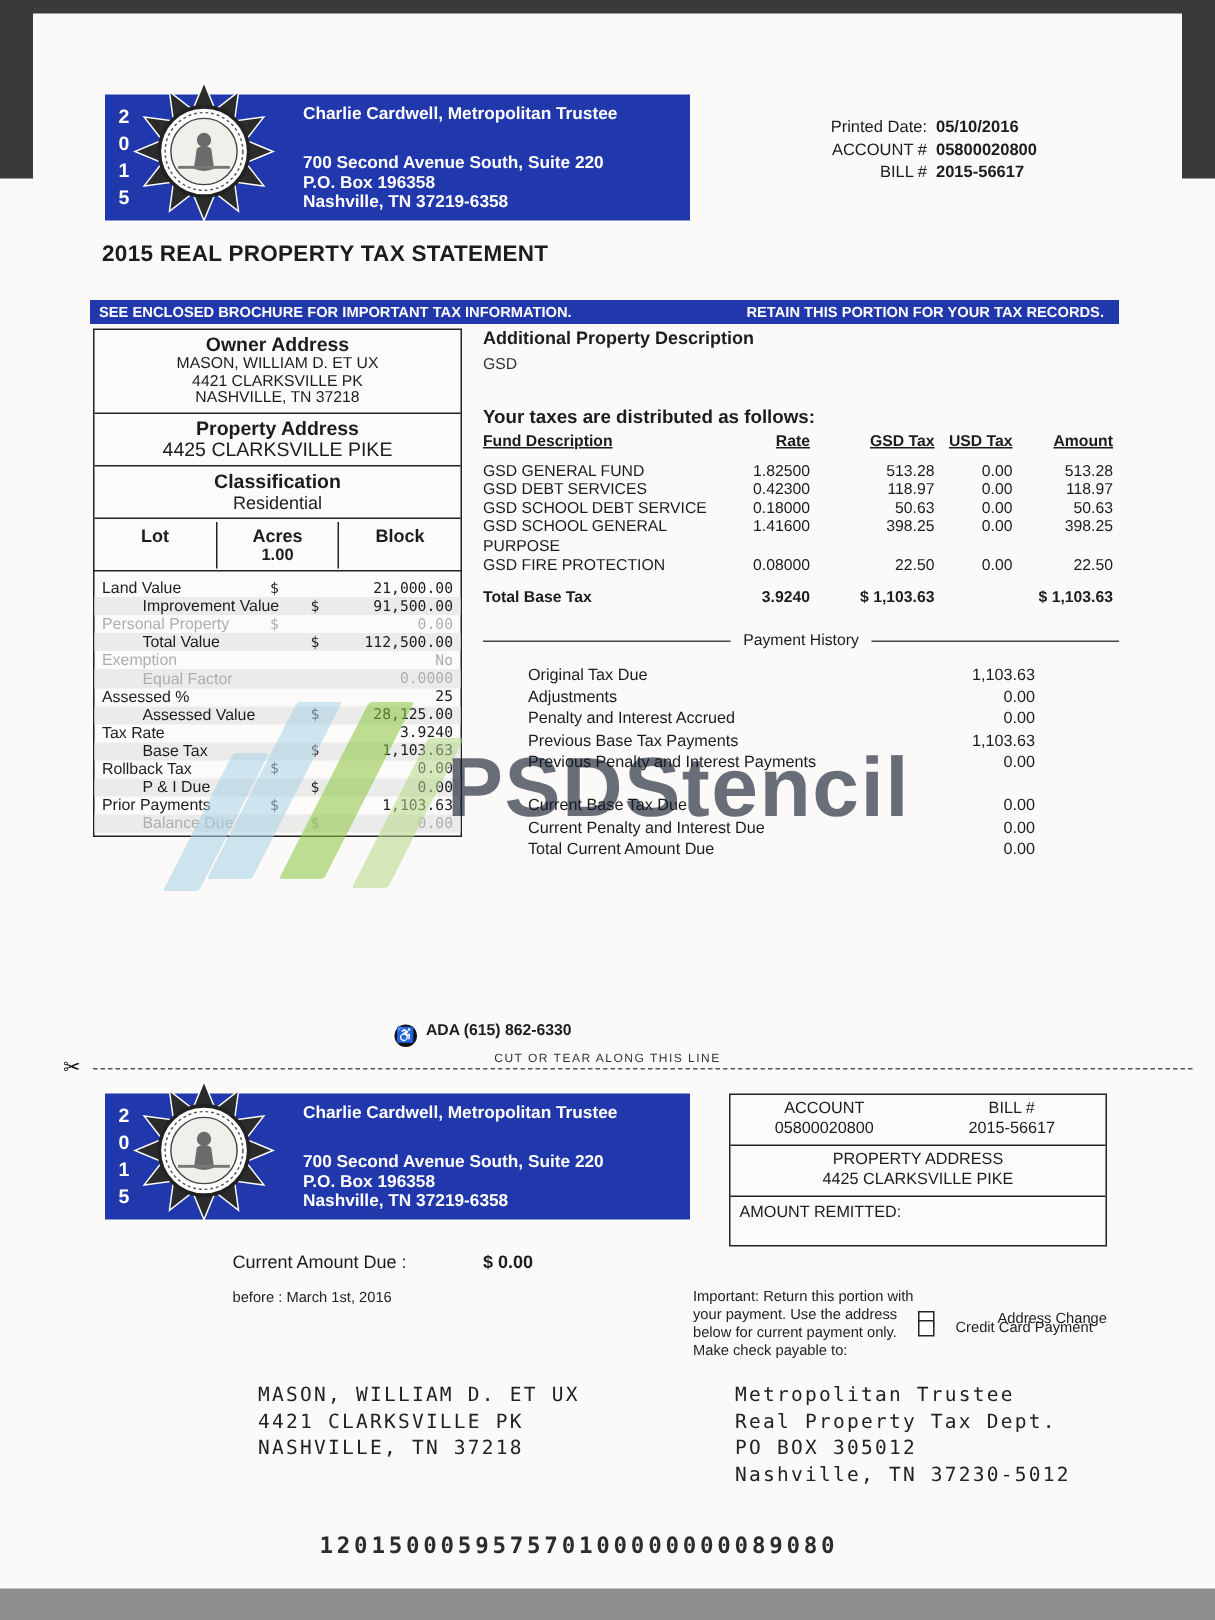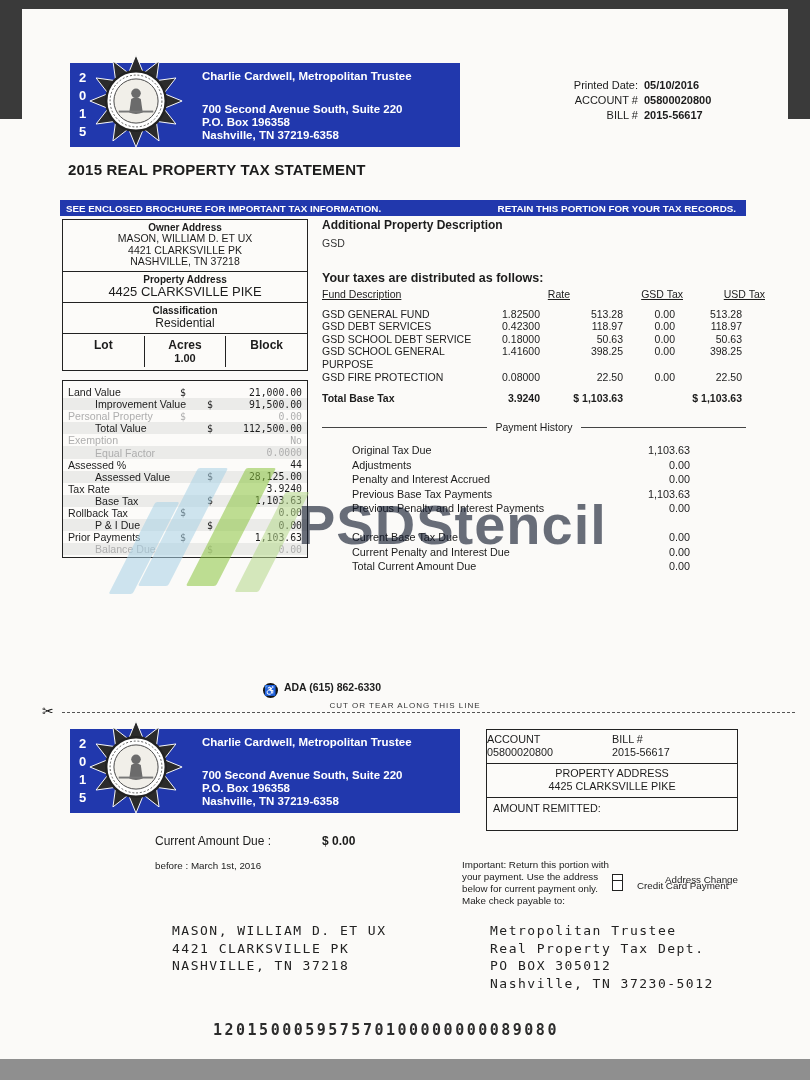--- a/index.html
+++ b/index.html
@@ -19,7 +19,7 @@
   .bannertext .org { margin-bottom:20px; }
   .seal { position:absolute; width:96px; height:96px; }
 
-  .printinfo { position:absolute; left:470px; top:78px; width:270px; font-size:11px; }
+  .printinfo { position:absolute; left:450px; top:78px; width:270px; font-size:11px; }
   .printrow { display:flex; line-height:15px; }
   .printrow .lbl { width:168px; text-align:right; }
   .printrow .val { font-weight:bold; margin-left:6px; }

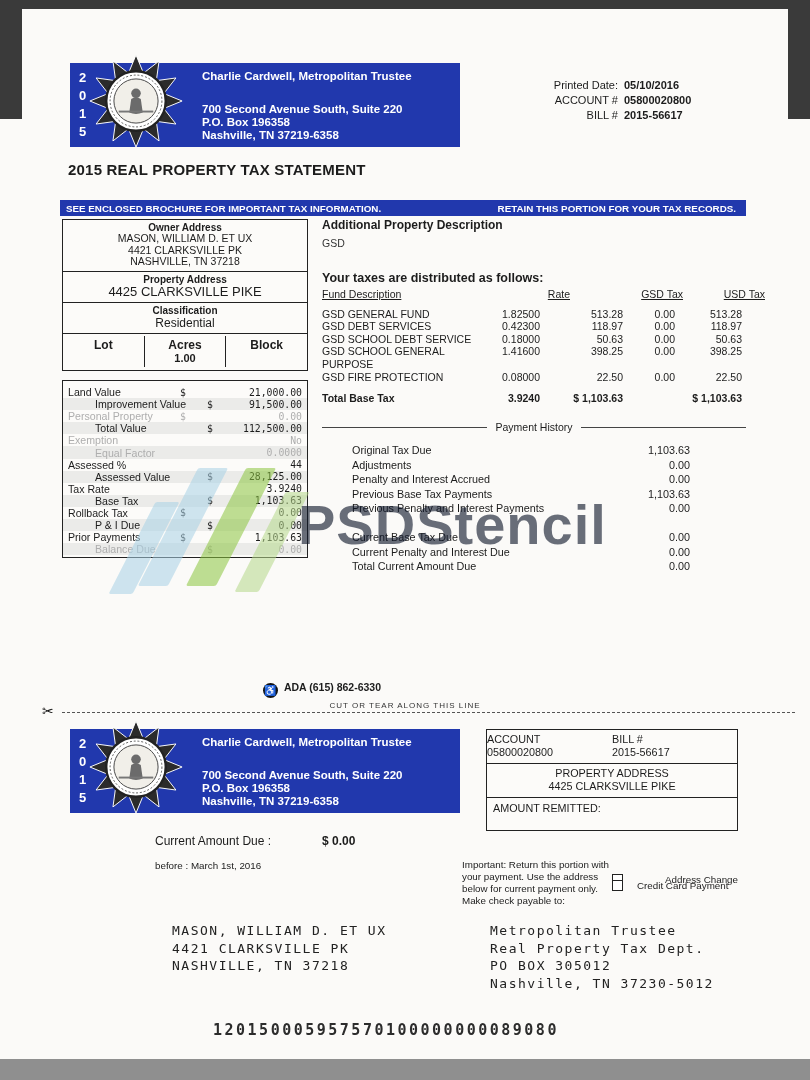--- a/index.html
+++ b/index.html
@@ -34,7 +34,7 @@
   .ownerbox { position:absolute; left:62px; top:219px; width:246px; border:1.5px solid #222; background:#fcfbf9; }
   .obsec { border-bottom:1.5px solid #222; text-align:center; padding:2px 0 3px; }
   .obsec:last-child { border-bottom:none; }
-  .obsec h3 { font-size:10px; font-weight:bold; }
+  .obsec h3 { font-size:13px; font-weight:bold; }
   .obsec .small { font-size:10.5px; line-height:11.5px; }
   .obsec .med { font-size:13px; line-height:14px; }
   .lotrow { display:flex; text-align:center; }

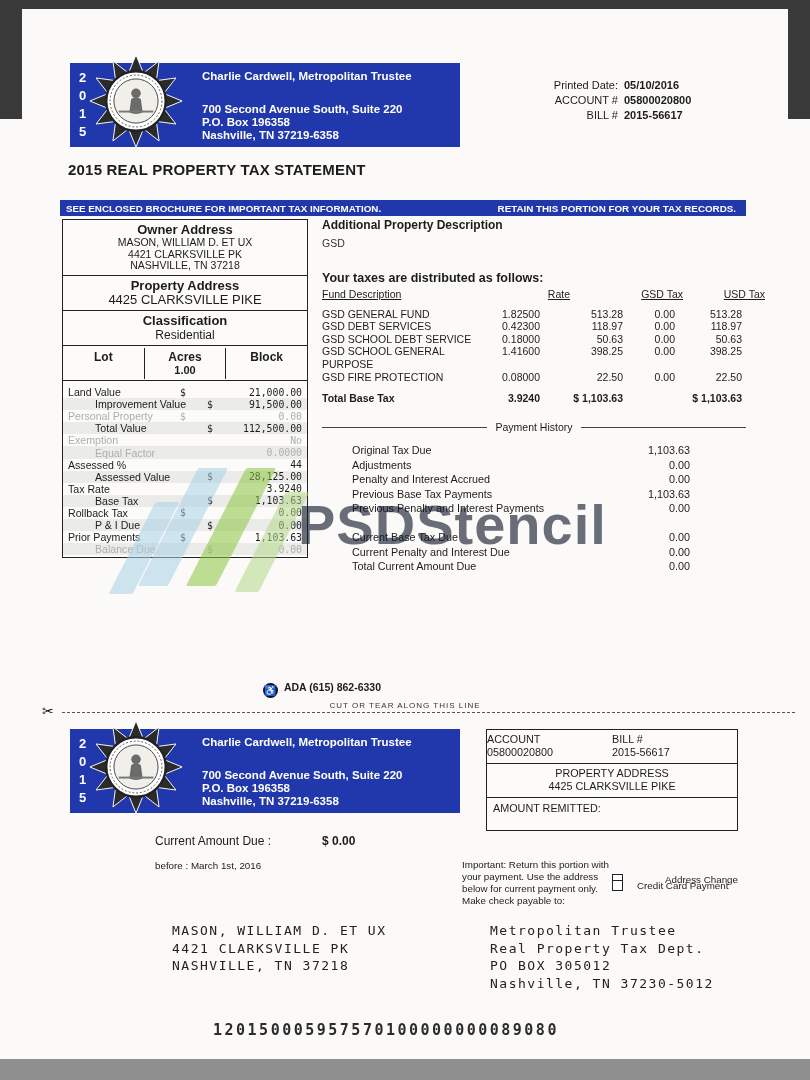--- a/index.html
+++ b/index.html
@@ -60,7 +60,7 @@
   .disttable { position:absolute; left:322px; top:288px; width:424px; font-size:10.5px; }
   .drow { display:grid; grid-template-columns:170px 48px 83px 52px 67px; line-height:12.6px; }
   .drow span:nth-child(n+2) { text-align:right; }
-  .drow.head { font-weight:normal; margin-bottom:7px;gap:30px; }
+  .drow.head { font-weight:bold; margin-bottom:7px; }
   .drow.head span { text-decoration:underline; text-align:left; }
   .drow.head span:nth-child(n+2) { text-align:right; }
   .drow.total { font-weight:bold; margin-top:9px; }

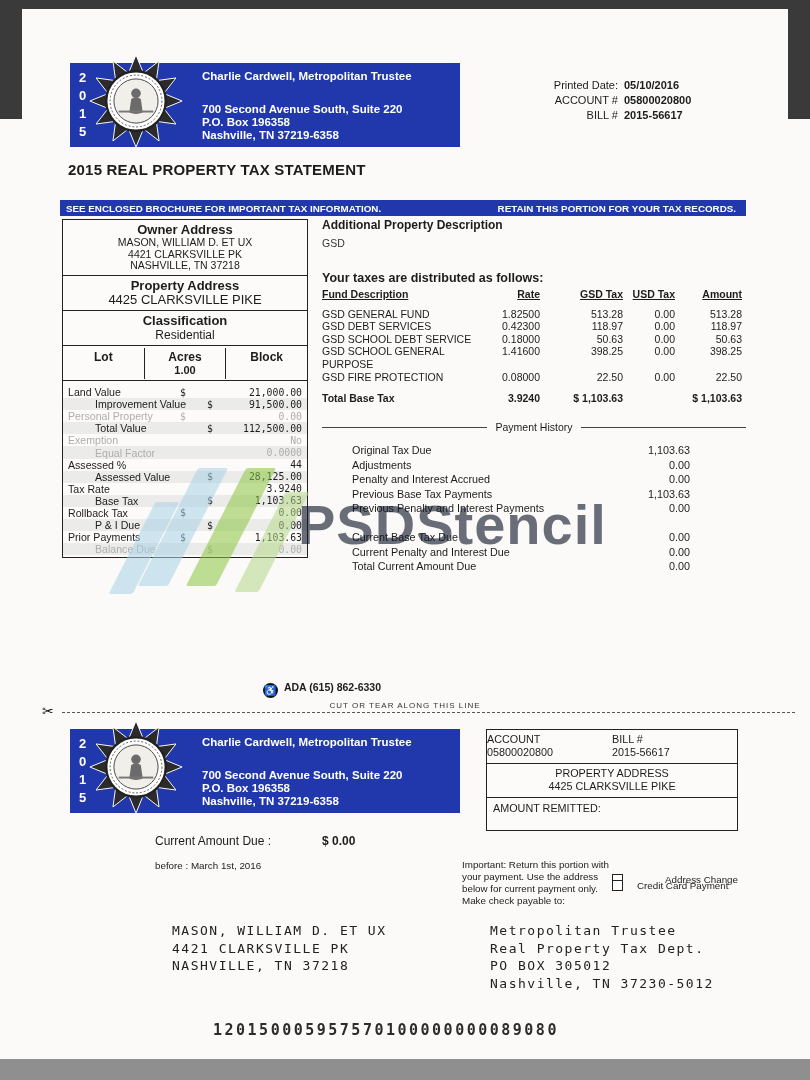--- a/index.html
+++ b/index.html
@@ -224,7 +224,7 @@
     <div class="vrow">
         <span class="vlabel">Assessed %</span>
         <span class="vsym"></span>
-        <span class="vval">44</span>
+        <span class="vval">25</span>
       </div>
     <div class="vrow shade">
         <span class="vlabel">Assessed Value</span>

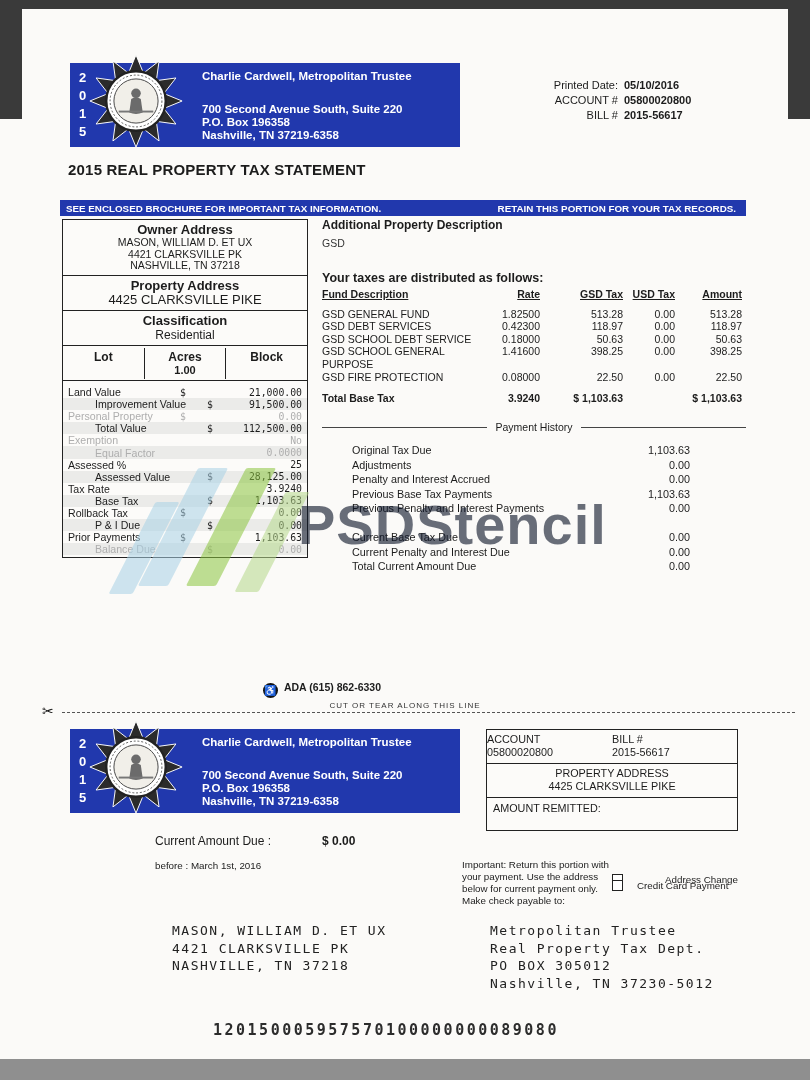--- a/index.html
+++ b/index.html
@@ -92,7 +92,7 @@
 
   
   .acctbox { position:absolute; left:486px; top:729px; width:252px; border:1.5px solid #222; background:#fcfbf9; font-size:10.8px; }
-  .acctrow1 { display:flex; border-bottom:1.5px solid #222; padding:3px 0 4px; }
+  .acctrow1 { display:flex; text-align:center; border-bottom:1.5px solid #222; padding:3px 0 4px; }
   .acctrow1 > div { flex:1; line-height:13px; }
   .acctrow2 { text-align:center; border-bottom:1.5px solid #222; padding:3px 0 4px; line-height:13px; }
   .acctrow3 { padding:4px 6px 16px; }

